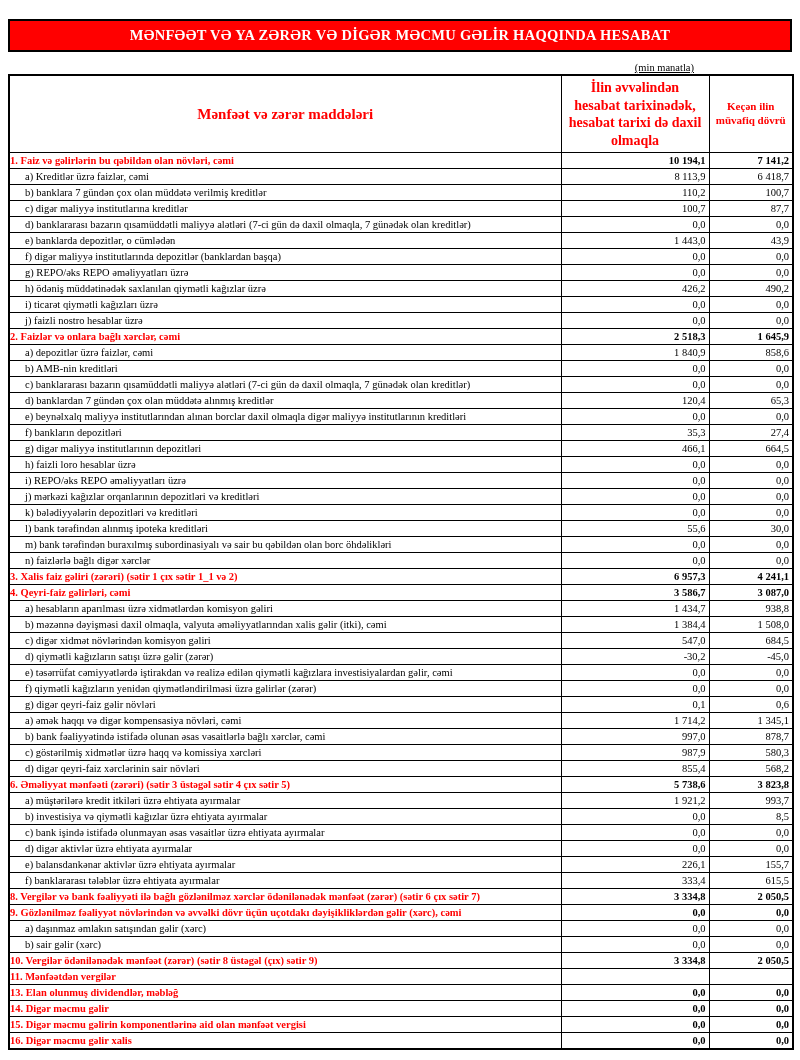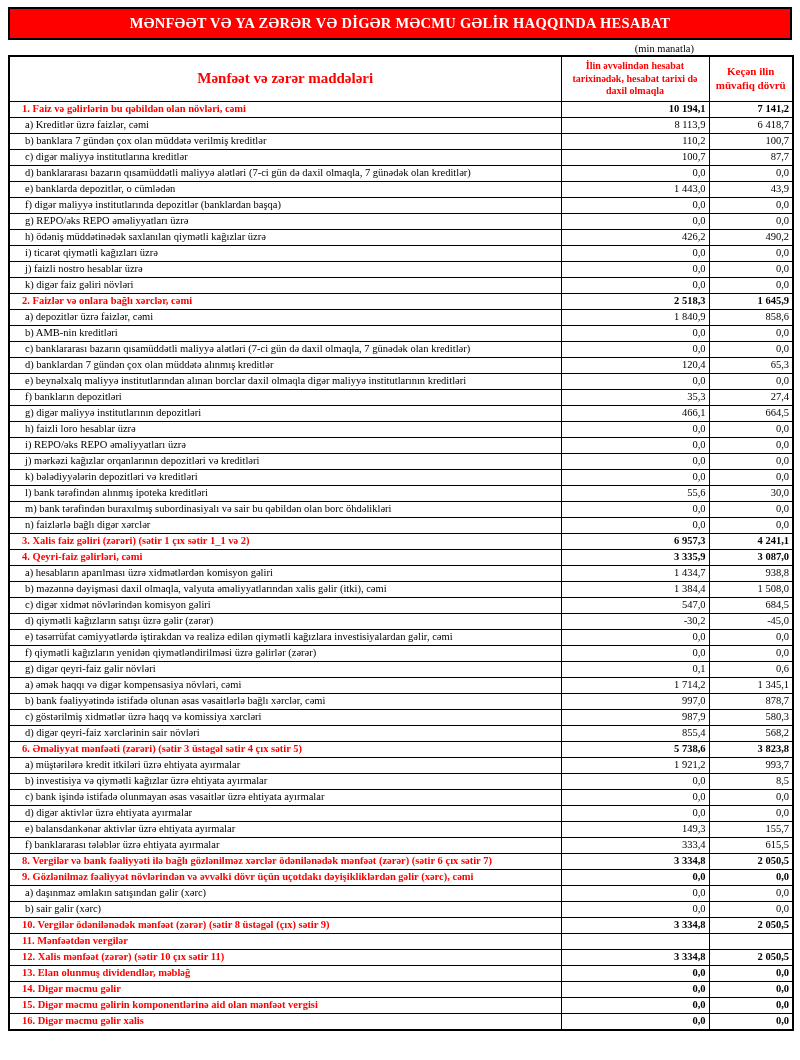--- a/index.html
+++ b/index.html
@@ -16,6 +16,7 @@
     border: 2px solid #000;
     text-align: center;
     padding: 5px 4px 6px 4px;
+    margin-top: 12px;
   }
   .banner span {
     color: #ffffff;

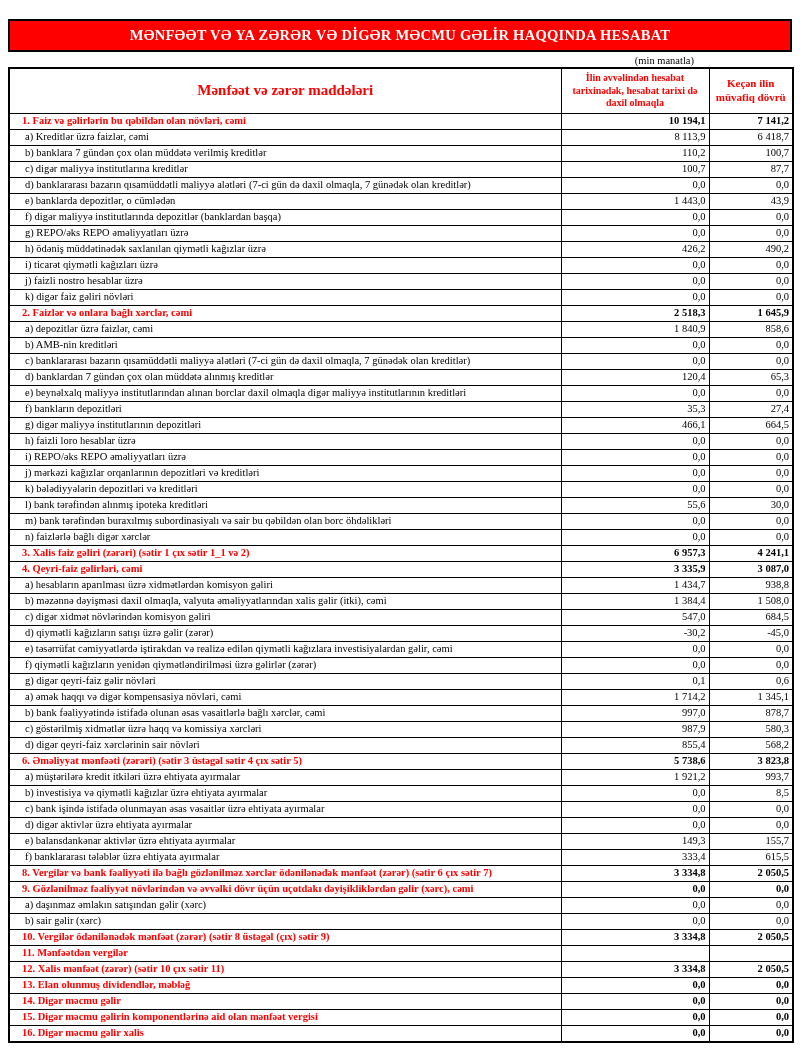--- a/index.html
+++ b/index.html
@@ -29,7 +29,8 @@
     text-align: right;
     font-size: 10.5px;
     padding-right: 98px;
-    margin: 3px 0 1px 0;
+    margin: 10px 0 1px 0;
+    text-decoration: underline;
   }
 
   table.pl {

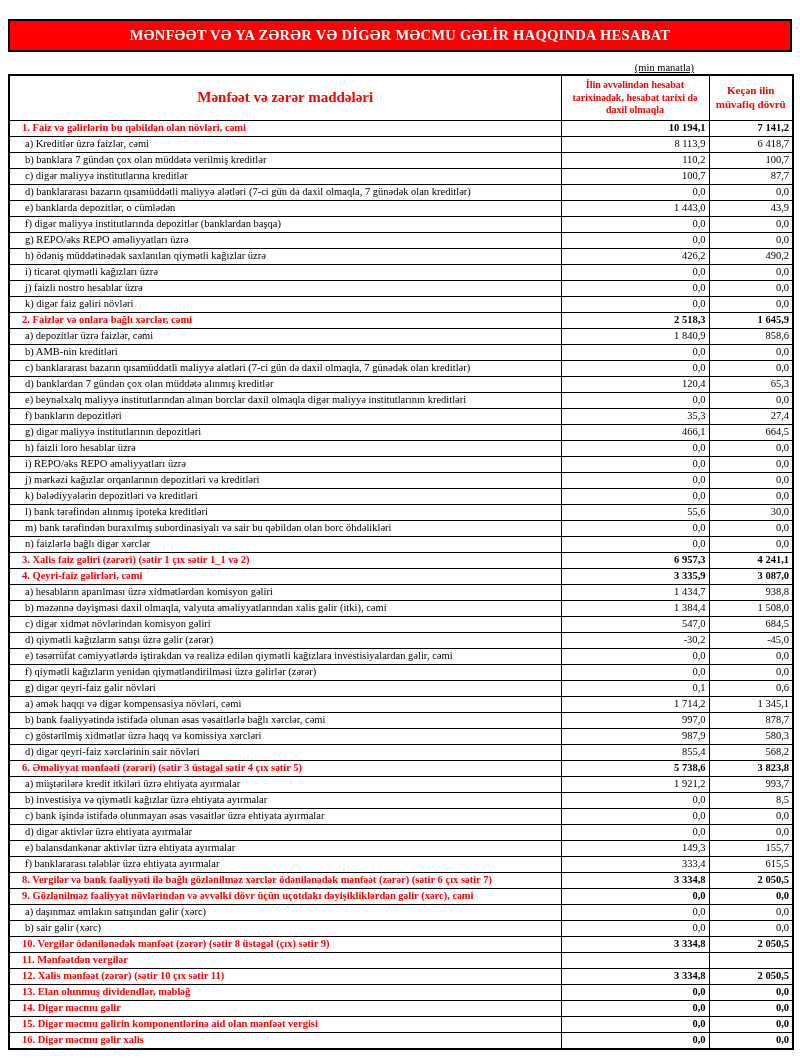--- a/index.html
+++ b/index.html
@@ -51,7 +51,7 @@
     background: #ffffff;
   }
   th.col-items { width: 552px; font-size: 15px; padding: 4px; }
-  th.col-cur   { width: 148px; font-size: 10px; padding: 3px 5px; line-height: 1.25; }
+  th.col-cur   { width: 148px; font-size: 14px; padding: 3px 5px; line-height: 1.25; }
   th.col-prev  { width: 84px;  font-size: 11px; padding: 3px 4px; line-height: 1.25; }
 
   table.pl td {

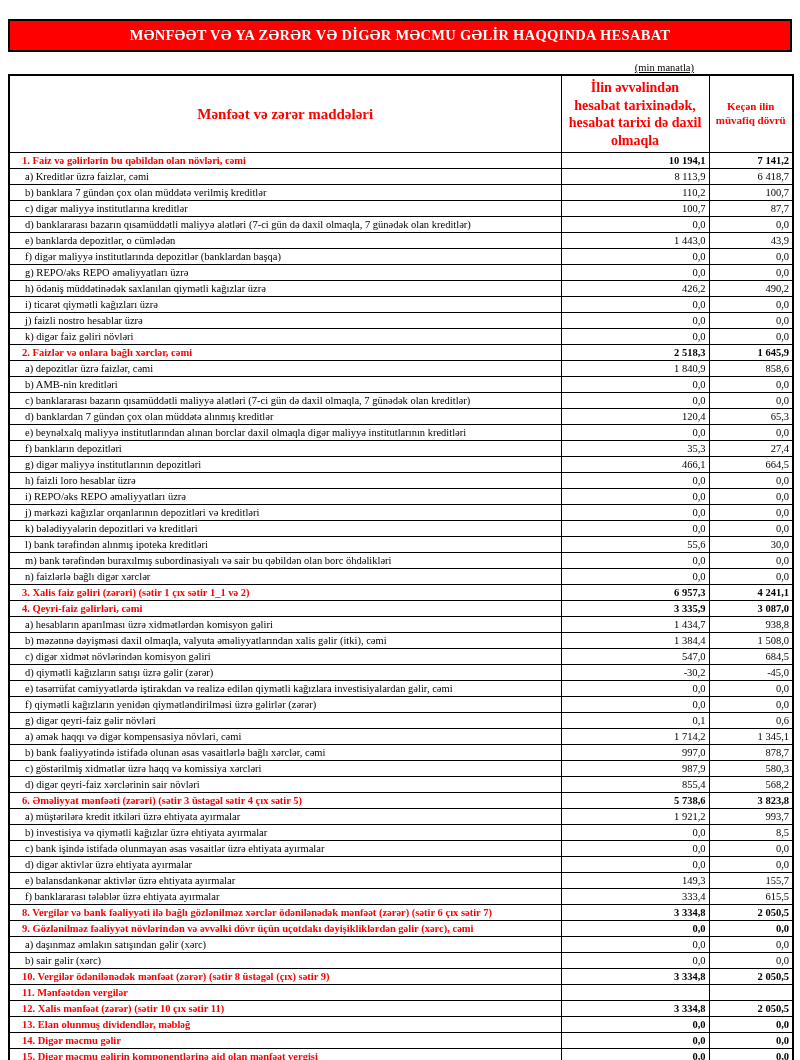--- a/index.html
+++ b/index.html
@@ -62,7 +62,7 @@
   td.label { text-align: left; }
   td.val   { text-align: right; vertical-align: bottom; white-space: nowrap; }
 
-  tr.section td.label { color: #ff0000; font-weight: bold; padding-left: 12px; margin-top: 46px; }
+  tr.section td.label { color: #ff0000; font-weight: bold; padding-left: 0; margin-top: 46px; }
   tr.section td.val   { font-weight: bold; }
   tr.sub td.label     { padding-left: 15px; }
 </style>

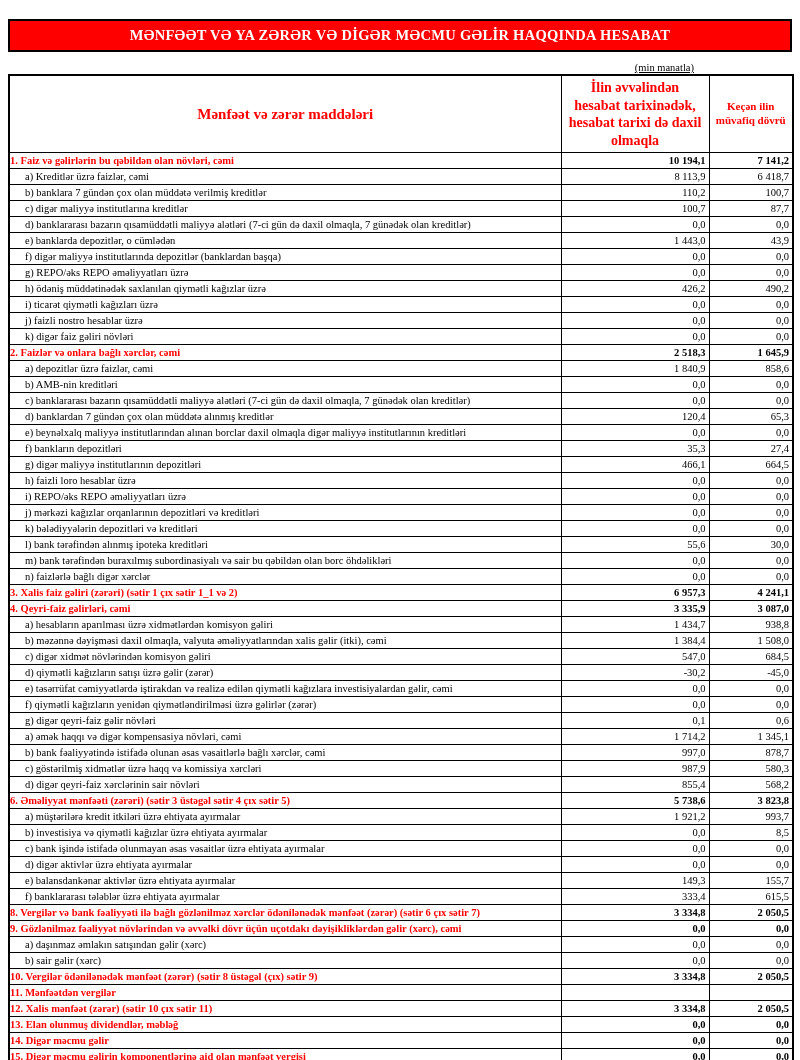--- a/index.html
+++ b/index.html
@@ -141,11 +141,6 @@
           <td class="val">0,0</td>
           <td class="val">0,0</td>
         </tr>
-        <tr class="sub">
-          <td class="label">k) digər faiz gəliri növləri</td>
-          <td class="val">0,0</td>
-          <td class="val">0,0</td>
-        </tr>
         <tr class="section">
           <td class="label">2. Faizlər və onlara bağlı xərclər, cəmi</td>
           <td class="val">2 518,3</td>

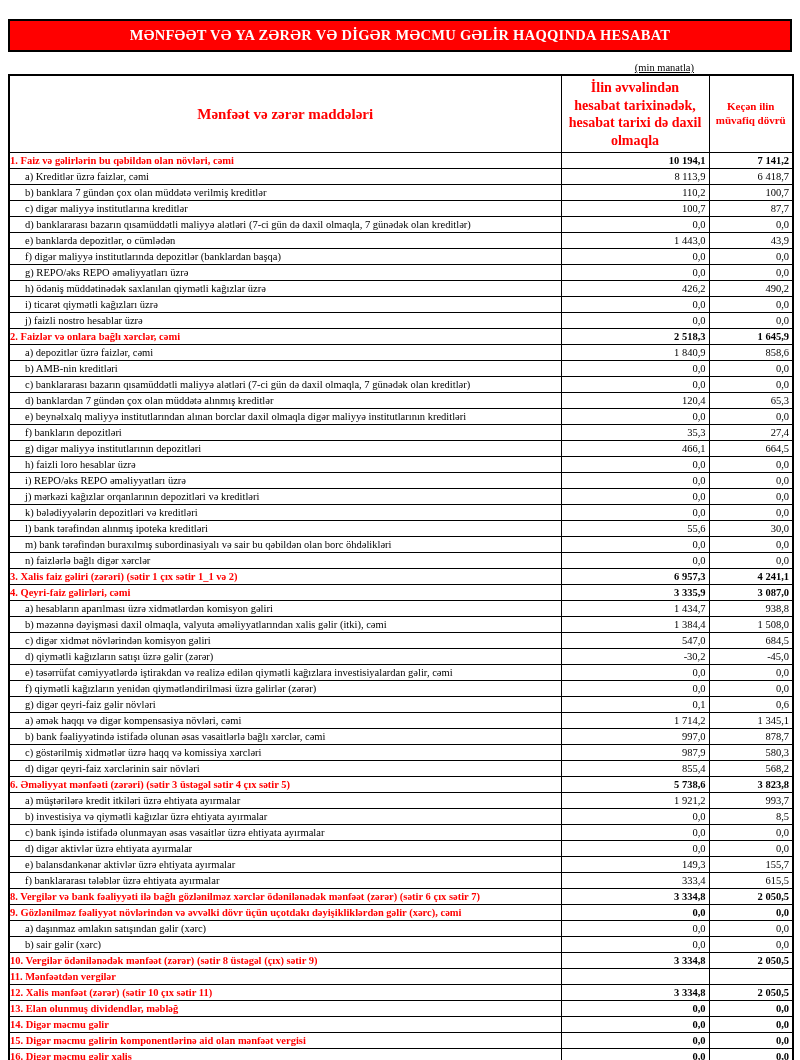--- a/index.html
+++ b/index.html
@@ -223,7 +223,7 @@
         </tr>
         <tr class="section">
           <td class="label">4. Qeyri-faiz gəlirləri, cəmi</td>
-          <td class="val">3 335,9</td>
+          <td class="val">3 586,7</td>
           <td class="val">3 087,0</td>
         </tr>
         <tr class="sub">

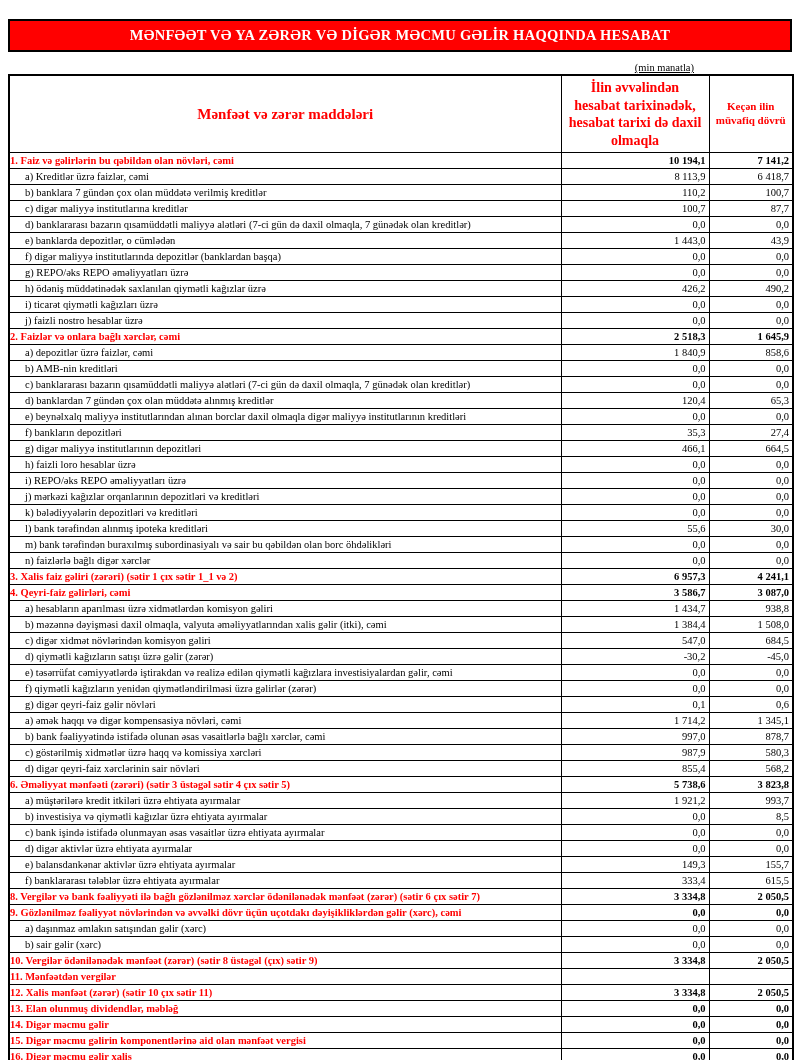--- a/index.html
+++ b/index.html
@@ -308,7 +308,7 @@
         </tr>
         <tr class="sub">
           <td class="label">e) balansdankənar aktivlər üzrə ehtiyata ayırmalar</td>
-          <td class="val">149,3</td>
+          <td class="val">226,1</td>
           <td class="val">155,7</td>
         </tr>
         <tr class="sub">

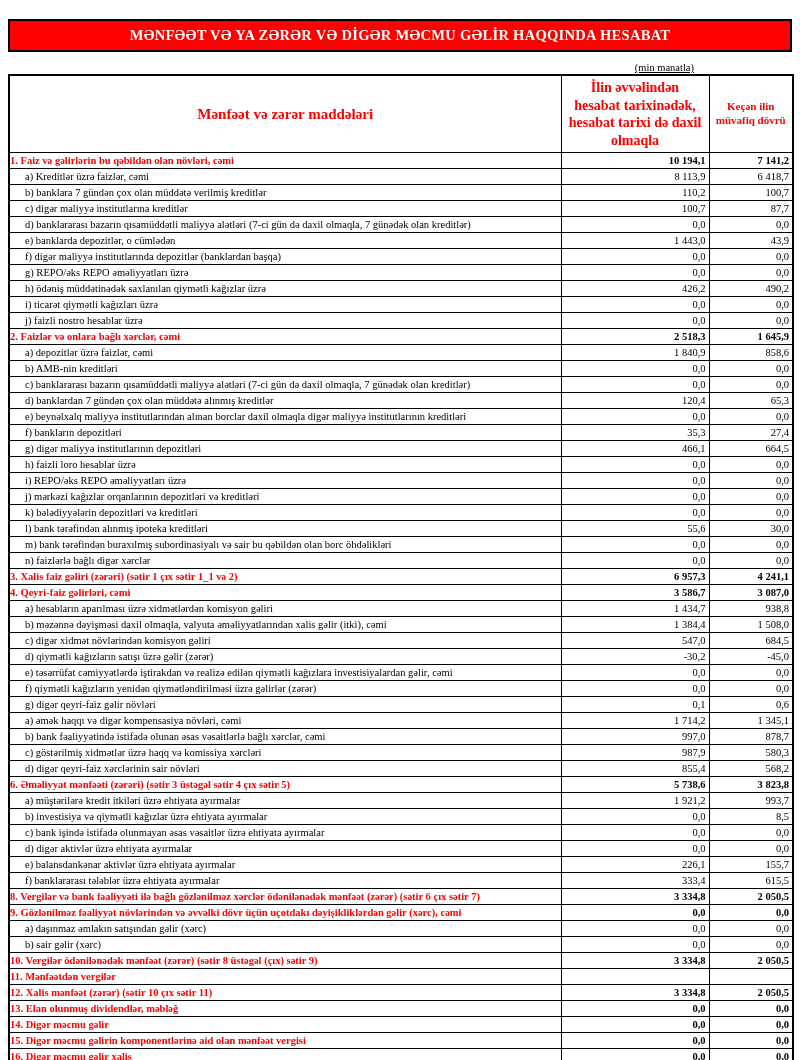--- a/index.html
+++ b/index.html
@@ -347,11 +347,6 @@
           <td class="val"></td>
         </tr>
         <tr class="section">
-          <td class="label">12. Xalis mənfəət (zərər) (sətir 10 çıx sətir 11)</td>
-          <td class="val">3 334,8</td>
-          <td class="val">2 050,5</td>
-        </tr>
-        <tr class="section">
           <td class="label">13. Elan olunmuş dividendlər, məbləğ</td>
           <td class="val">0,0</td>
           <td class="val">0,0</td>

